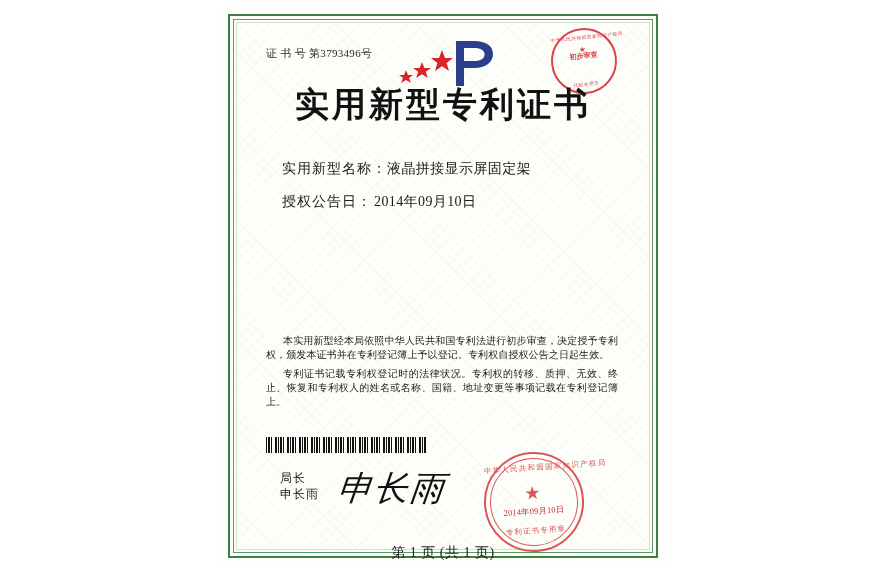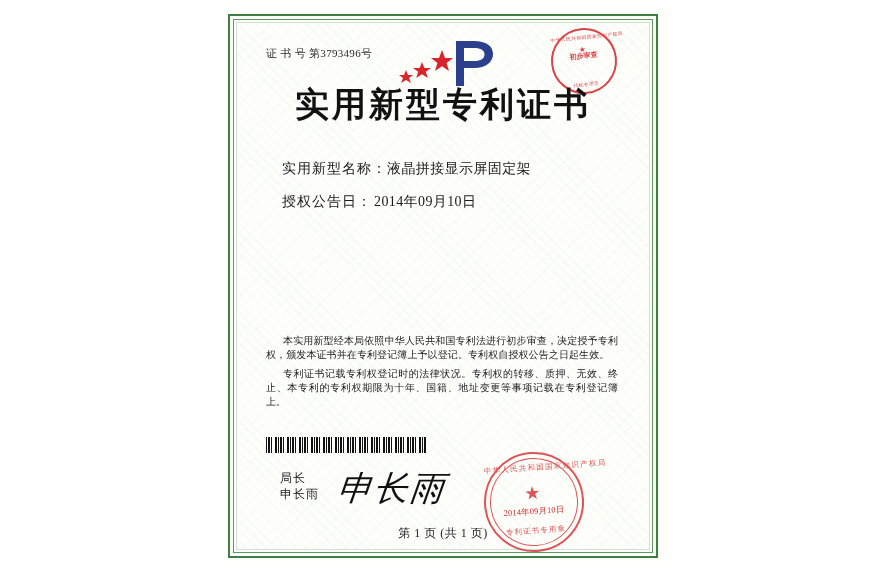--- a/index.html
+++ b/index.html
@@ -333,7 +333,7 @@
 
   <div class="paragraphs">
     <div class="para">本实用新型经本局依照中华人民共和国专利法进行初步审查，决定授予专利权，颁发本证书并在专利登记簿上予以登记。专利权自授权公告之日起生效。</div>
-    <div class="para">专利证书记载专利权登记时的法律状况。专利权的转移、质押、无效、终止、本专利的专利权期限为十年、国籍、地址变更等事项记载在专利登记簿上。</div>
+    <div class="para">专利证书记载专利权登记时的法律状况。专利权的转移、质押、无效、终止、恢复和专利权人的姓名或名称、国籍、地址变更等事项记载在专利登记簿上。</div>
   </div>
 
   <div class="barcode"></div>

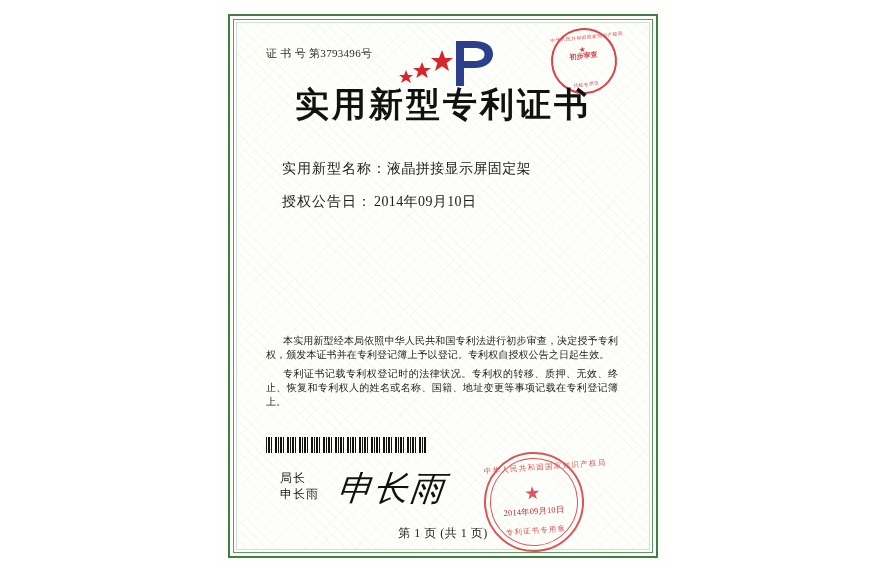--- a/index.html
+++ b/index.html
@@ -280,10 +280,10 @@
   .footer {
     position: absolute;
     left: 236px;
-    top: 525px;
+    top: 544px;
     width: 414px;
     text-align: center;
-    font-size: 12px;
+    font-size: 14px;
     color: #222;
     letter-spacing: 0.5px;
   }

